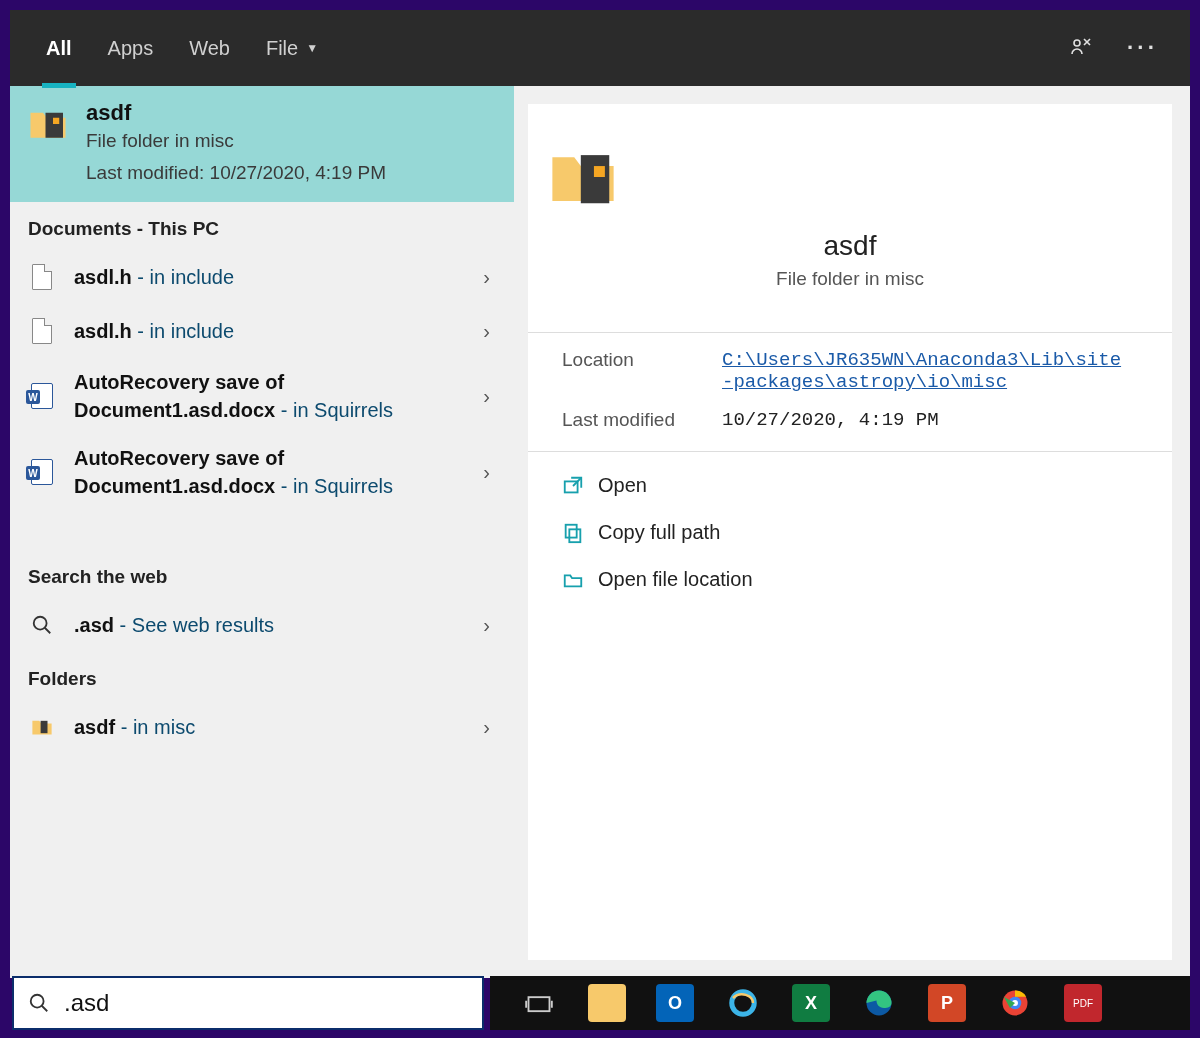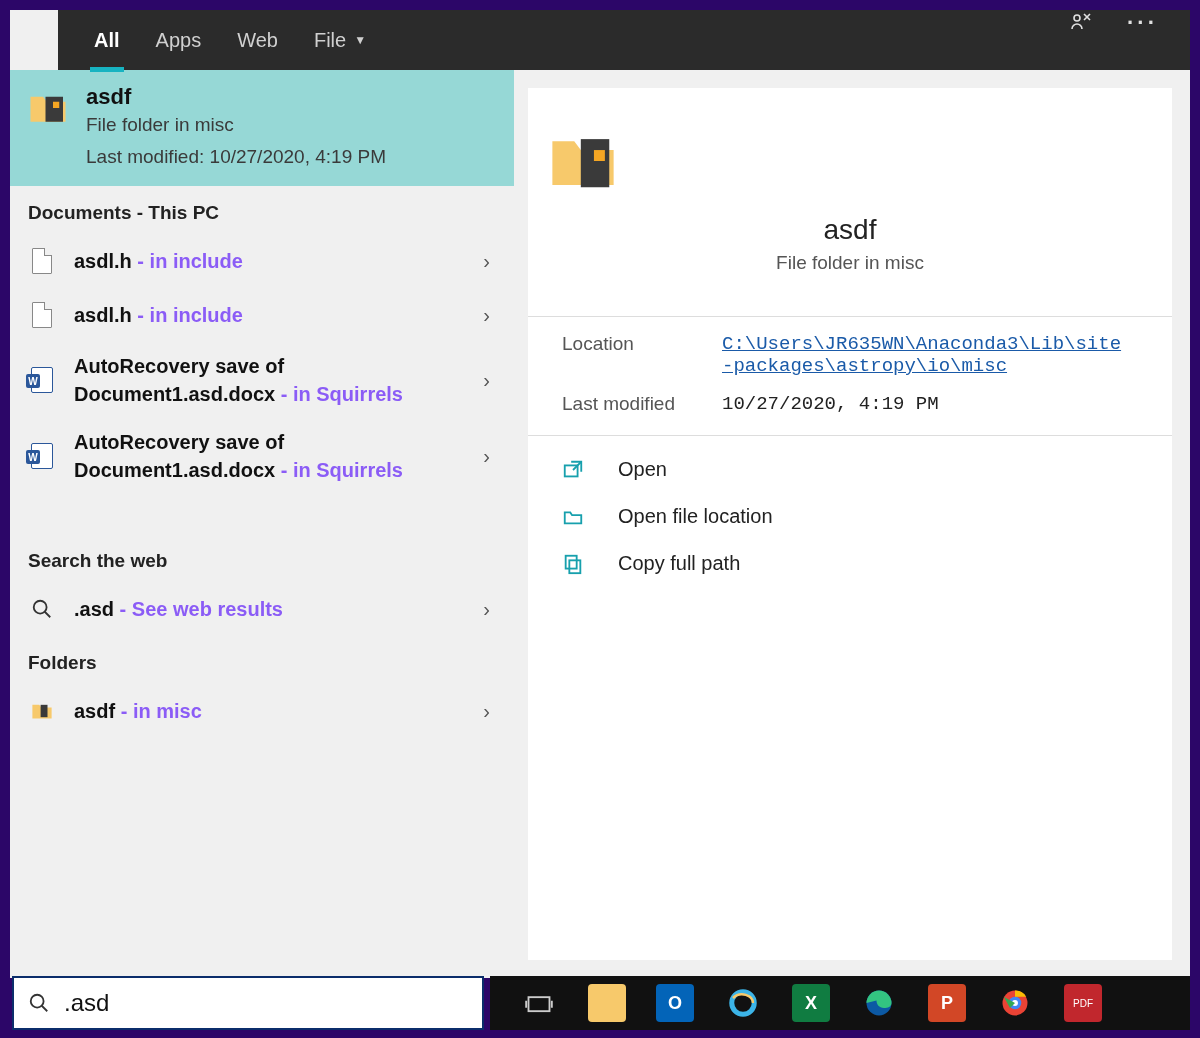--- a/index.html
+++ b/index.html
@@ -14,14 +14,13 @@
   }
   
   .tabbar {
-    height: 60px;
+    height: 76px;
     background: #2b2b2b;
     display: flex;
-    align-items: flex-start;
+    align-items: center;
     padding: 0 18px;
     color: #ccc;
     position: relative;
-    margin-left: 48px;
   }
   .tab {
     padding: 0 18px;

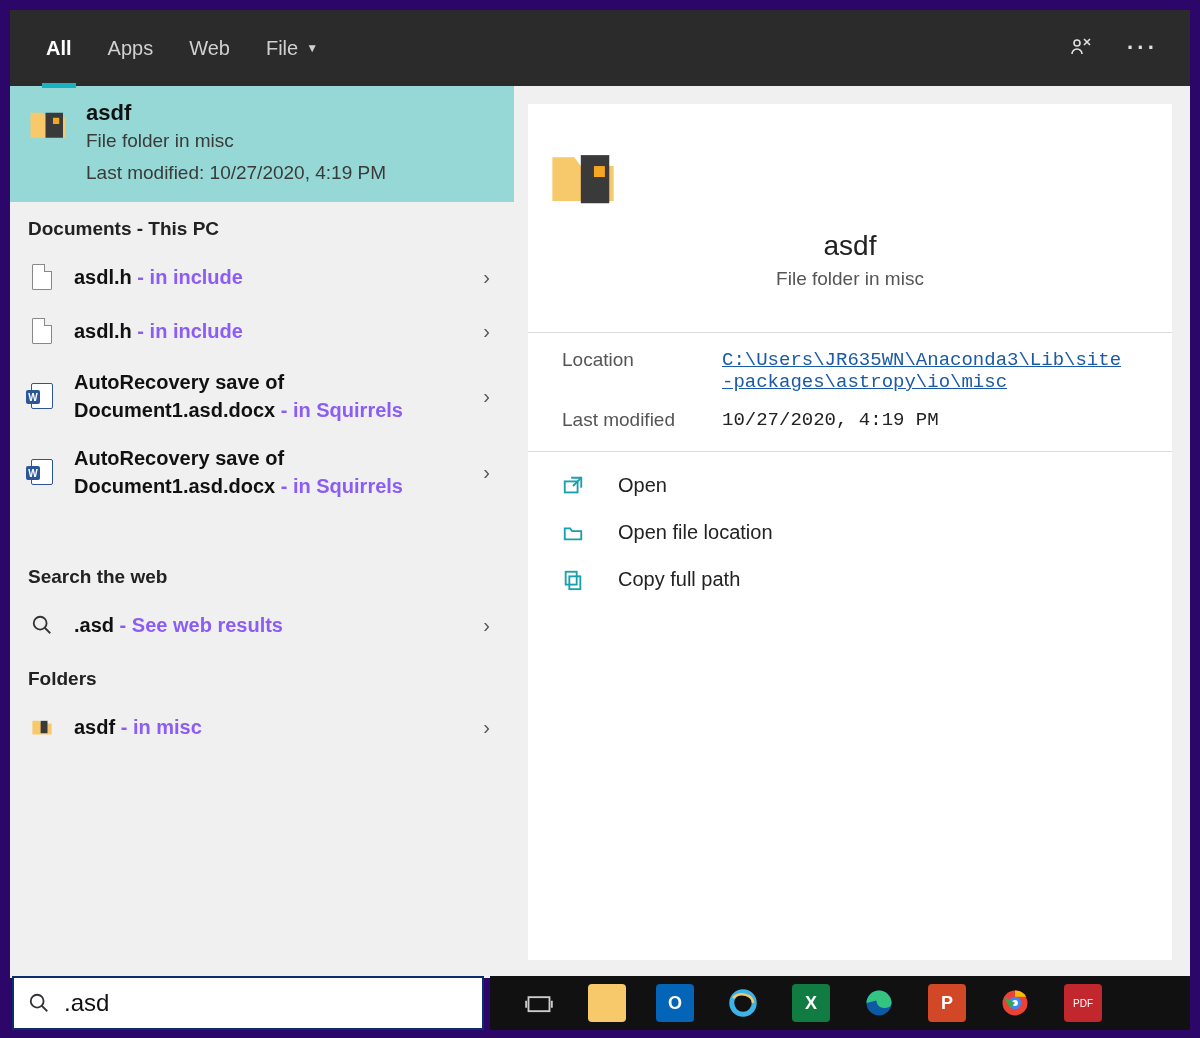--- a/index.html
+++ b/index.html
@@ -90,7 +90,7 @@
   .result-item .icon { width: 28px; display:flex; justify-content:center;}
   .result-item .txt { flex: 1; font-size: 20px; color: #111; line-height: 1.4; }
   .result-item .txt .bold { font-weight: 600; }
-  .result-item .txt .gray { color: #8b5cf6; font-weight: 700; }
+  .result-item .txt .gray { color: #0c4a6e; font-weight: 400; }
   .result-item .chev { color: #555; font-size: 20px; padding-right: 6px;}
   
   .right-col {

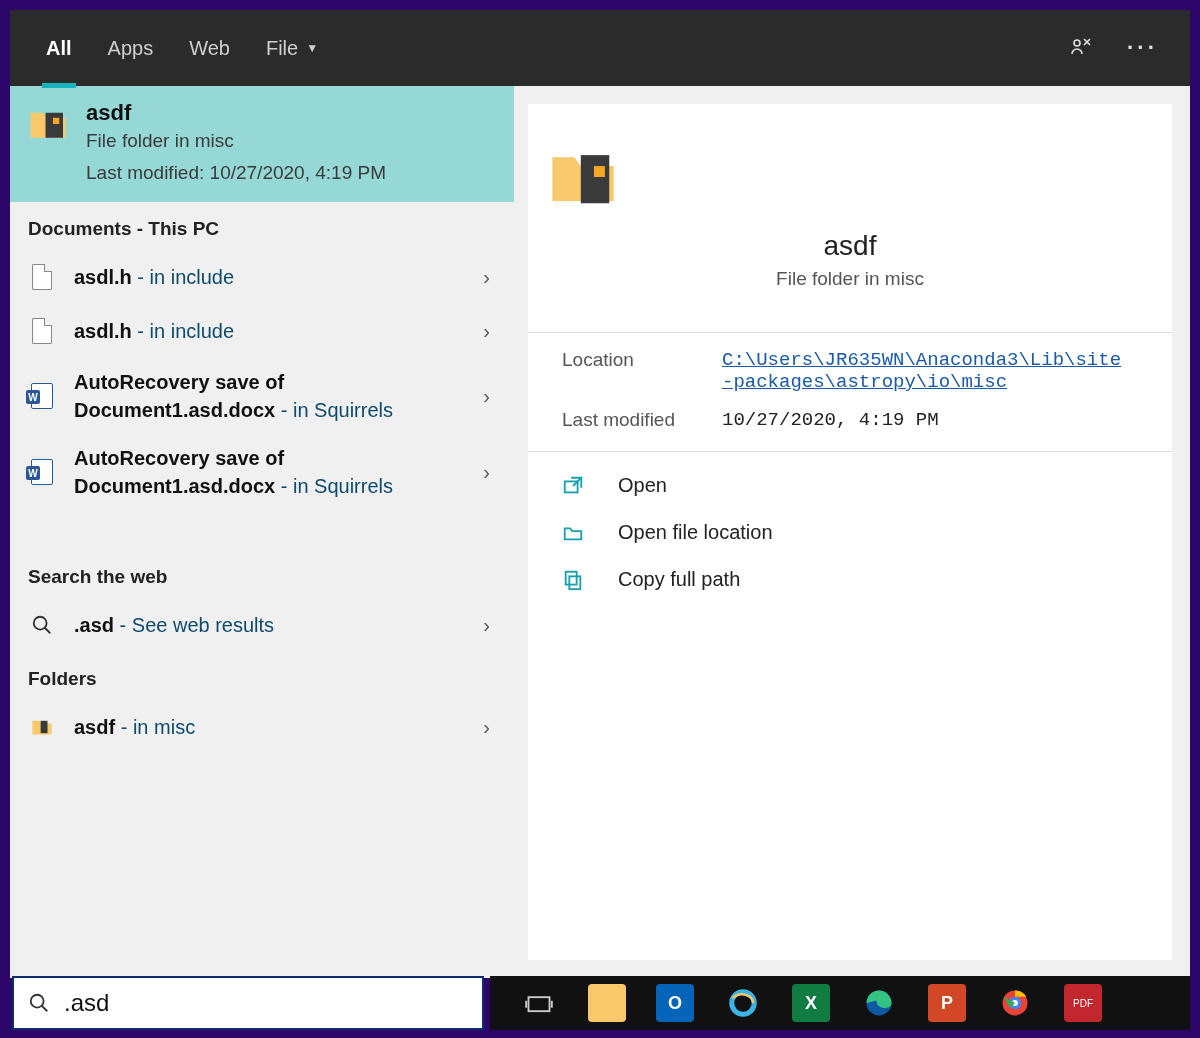--- a/index.html
+++ b/index.html
@@ -112,7 +112,7 @@
   .meta-row .v { flex: 1; color: #222; font-family: Liberation Mono, monospace; }
   .meta-row .v.link { color: #1a5aa8; text-decoration: underline; cursor: pointer; word-break: break-all; }
   
-  .action-row { display: flex; align-items: center; gap: 32px; padding: 12px 34px; font-size: 20px; color: #222; cursor: pointer; }
+  .action-row { display: flex; align-items: center; gap: 12px; padding: 12px 34px; font-size: 20px; color: #222; cursor: pointer; }
   .action-row .aicon { width: 24px; color: #17a0ad; }
   
   

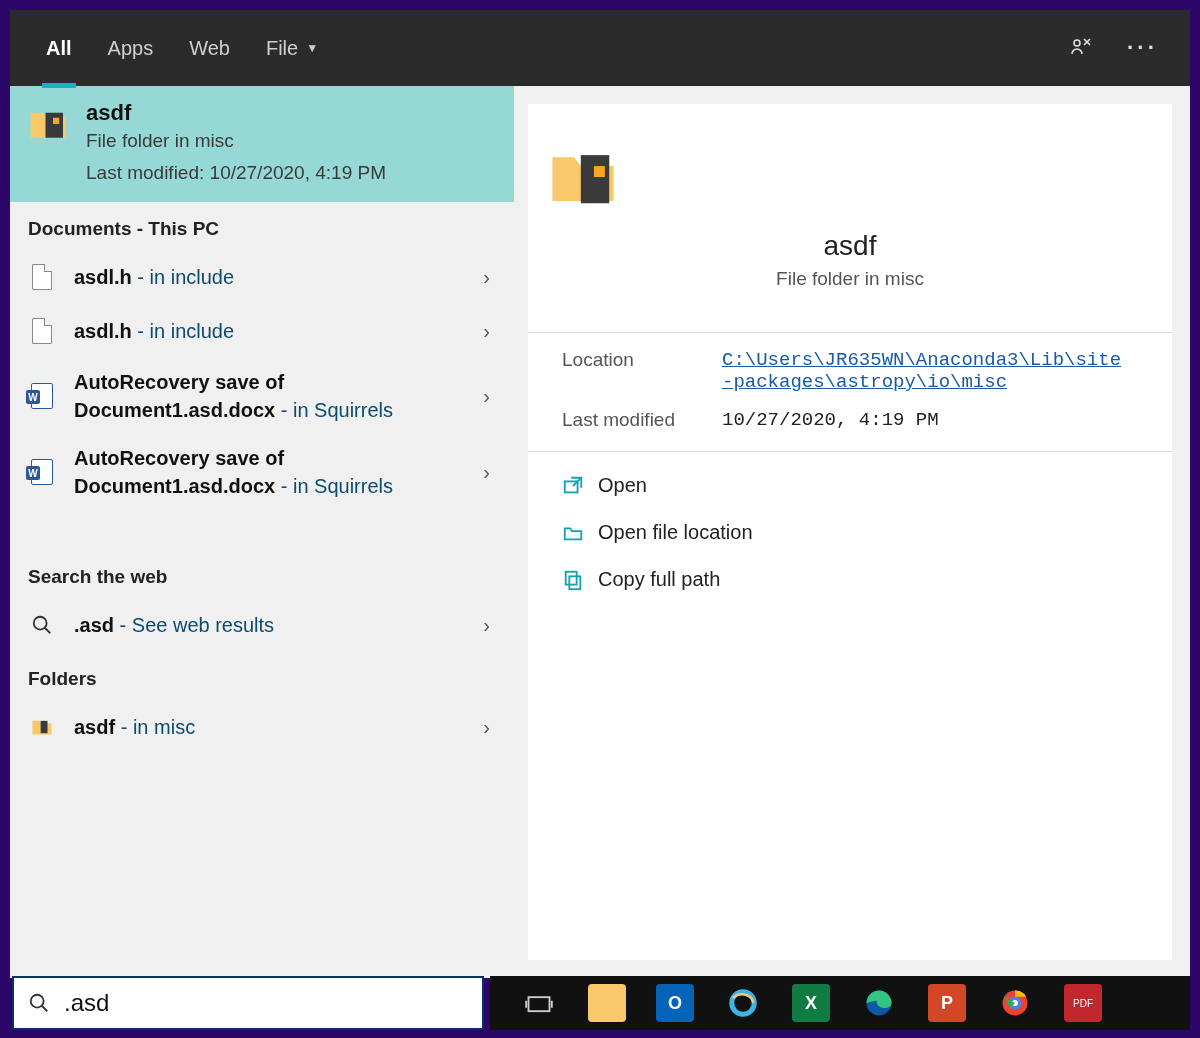--- a/index.html
+++ b/index.html
@@ -309,19 +309,19 @@
       <div class="action-row">
         <span class="aicon">
           <svg width="22" height="22" viewBox="0 0 24 24" fill="none" stroke="#17a0ad" stroke-width="2">
-              <path d="M3 7h6l2 3h10v9H3z"></path>
+              <rect x="8" y="8" width="12" height="14"></rect>
+              <rect x="4" y="3" width="12" height="14"></rect>
             </svg>
         </span>
-        <span>Open file location</span>
+        <span>Copy full path</span>
       </div>
       <div class="action-row">
         <span class="aicon">
           <svg width="22" height="22" viewBox="0 0 24 24" fill="none" stroke="#17a0ad" stroke-width="2">
-              <rect x="8" y="8" width="12" height="14"></rect>
-              <rect x="4" y="3" width="12" height="14"></rect>
+              <path d="M3 7h6l2 3h10v9H3z"></path>
             </svg>
         </span>
-        <span>Copy full path</span>
+        <span>Open file location</span>
       </div>
     </div>
   </div>

